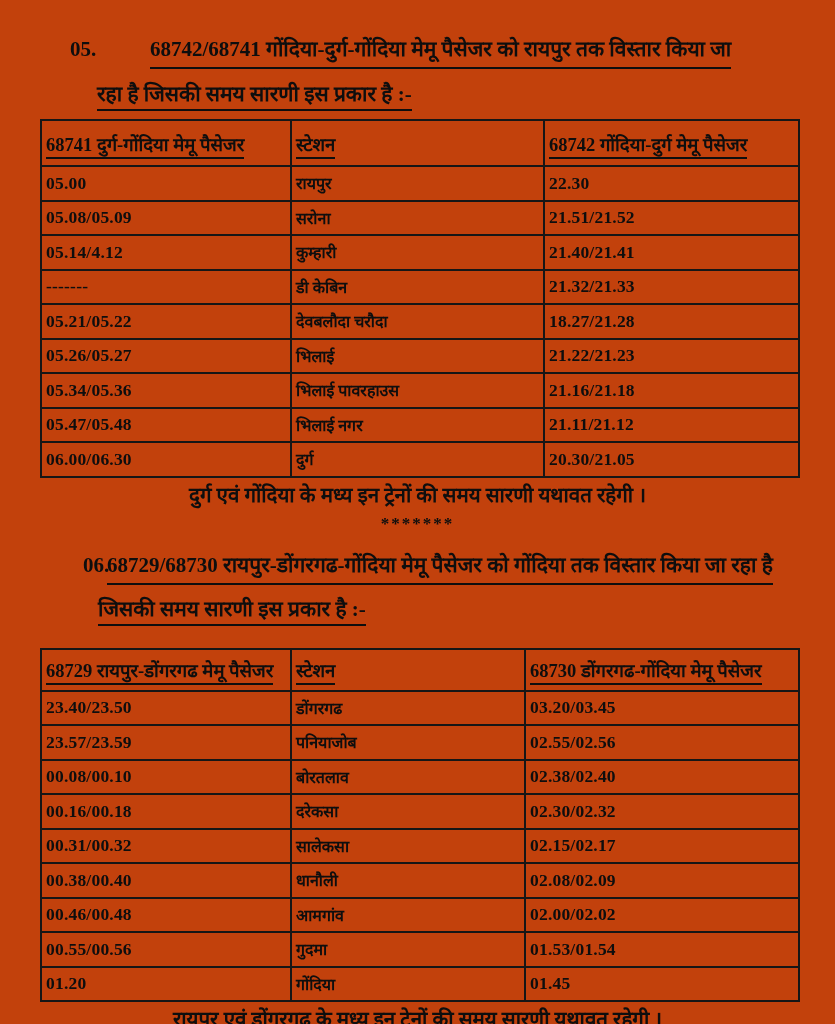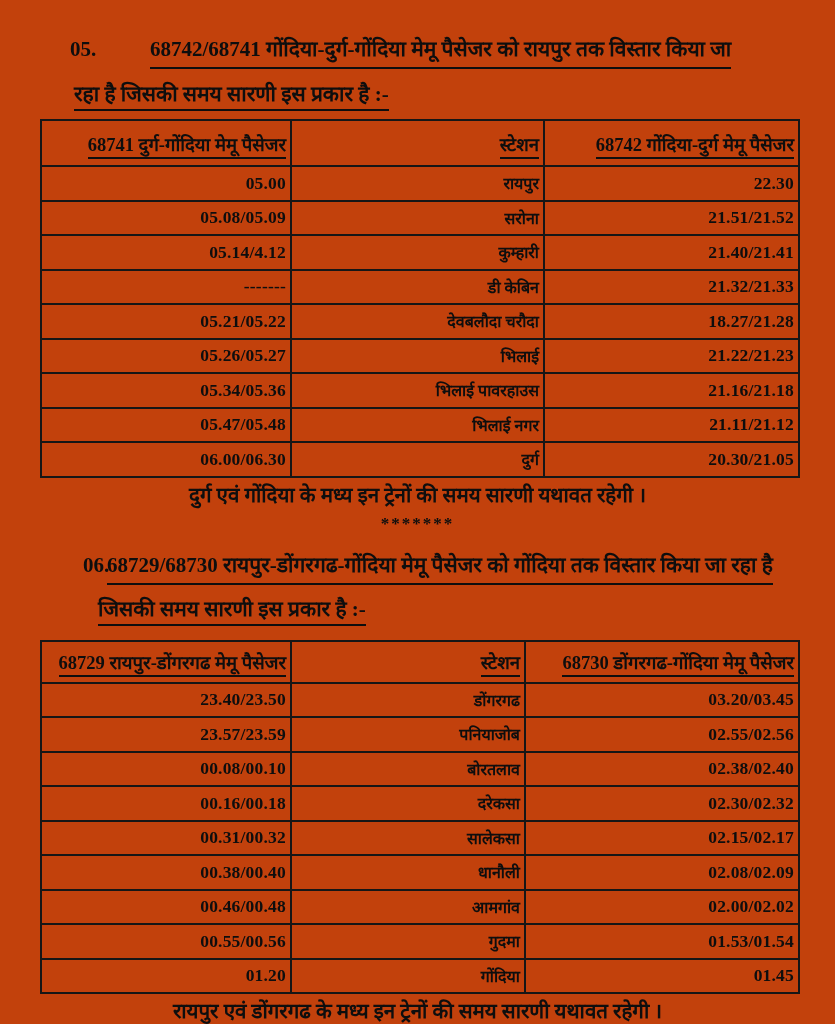--- a/index.html
+++ b/index.html
@@ -25,7 +25,7 @@
   }
   .sec5-l1 { margin: 34px 0 0 70px; }
   .sec5-l1 .sec-num { width: 80px; flex: none; }
-  .sec5-l2 { margin: 10px 0 0 74px; font-size: 21px; line-height: 30px; }
+  .sec5-l2 { margin: 10px 0 0 97px; font-size: 21px; line-height: 30px; }
   .sec6-l1 { margin: 16px 0 0 83px; }
   .sec6-l1 .sec-num { width: 23px; flex: none; margin-right: 1px; }
   .sec6-l2 { margin: 9px 0 0 98px; font-size: 21px; line-height: 30px; }

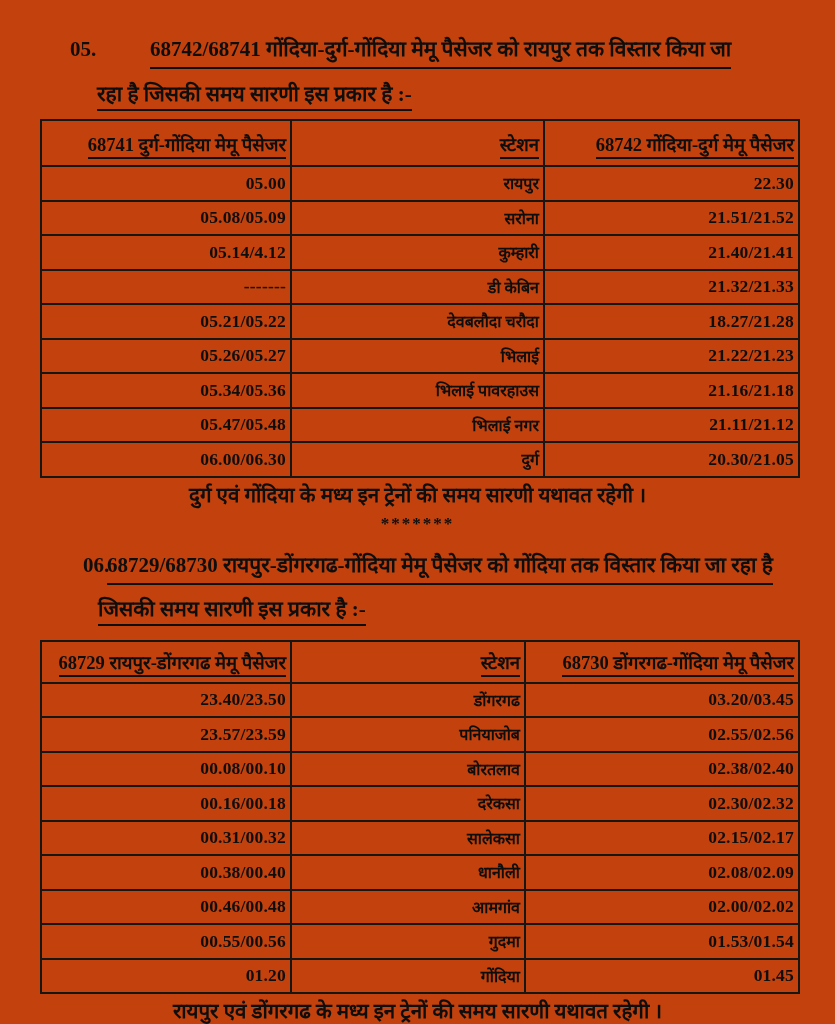--- a/index.html
+++ b/index.html
@@ -42,7 +42,7 @@
   }
   table.tt th, table.tt td {
     border: 2px solid #161616;
-    text-align: right;
+    text-align: left;
     vertical-align: middle;
     padding: 0 4px;
   }

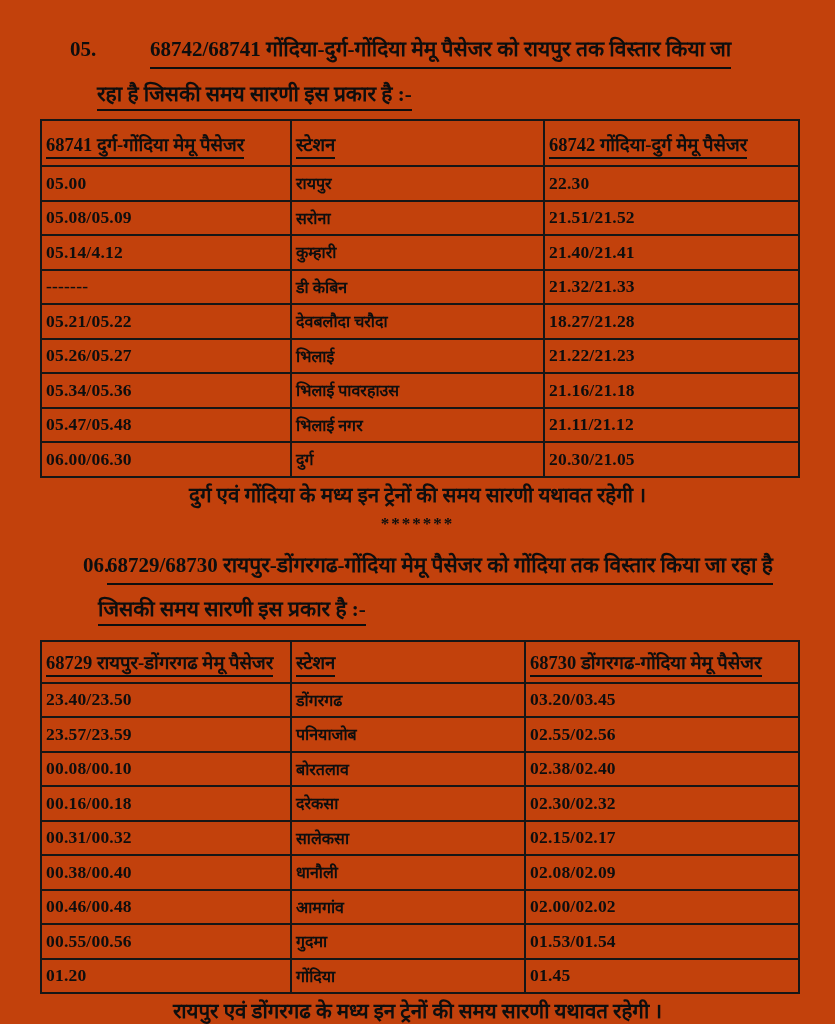--- a/index.html
+++ b/index.html
@@ -55,7 +55,7 @@
   table.tt td { height: 34.5px; font-weight: bold; }
   table.tt td.time { font-size: 17.5px; letter-spacing: 0.2px; }
   table.tt td.station { font-size: 16px; }
-  #table2 { margin-top: 16px; padding-left: 44px; }
+  #table2 { margin-top: 24px; padding-left: 44px; }
   #table1 col.c1 { width: 250px; } #table1 col.c2 { width: 253px; } #table1 col.c3 { width: 255px; }
   #table2 col.c1 { width: 250px; } #table2 col.c2 { width: 234px; } #table2 col.c3 { width: 274px; }
   #table2 th { height: 42px; }

